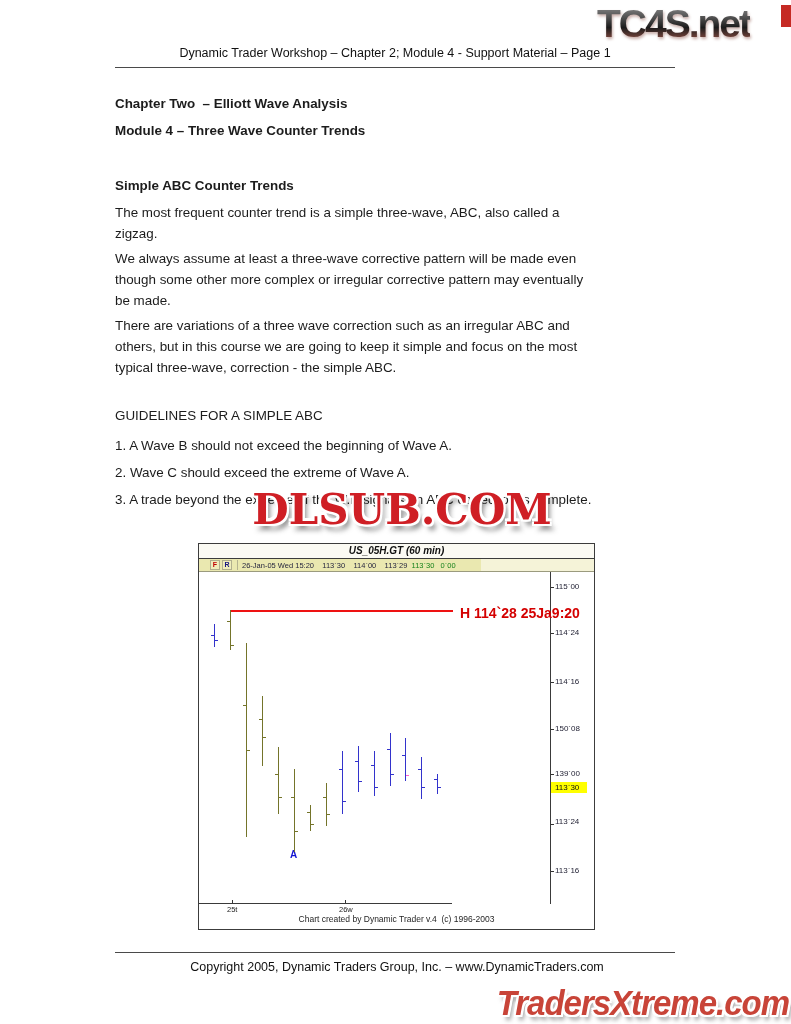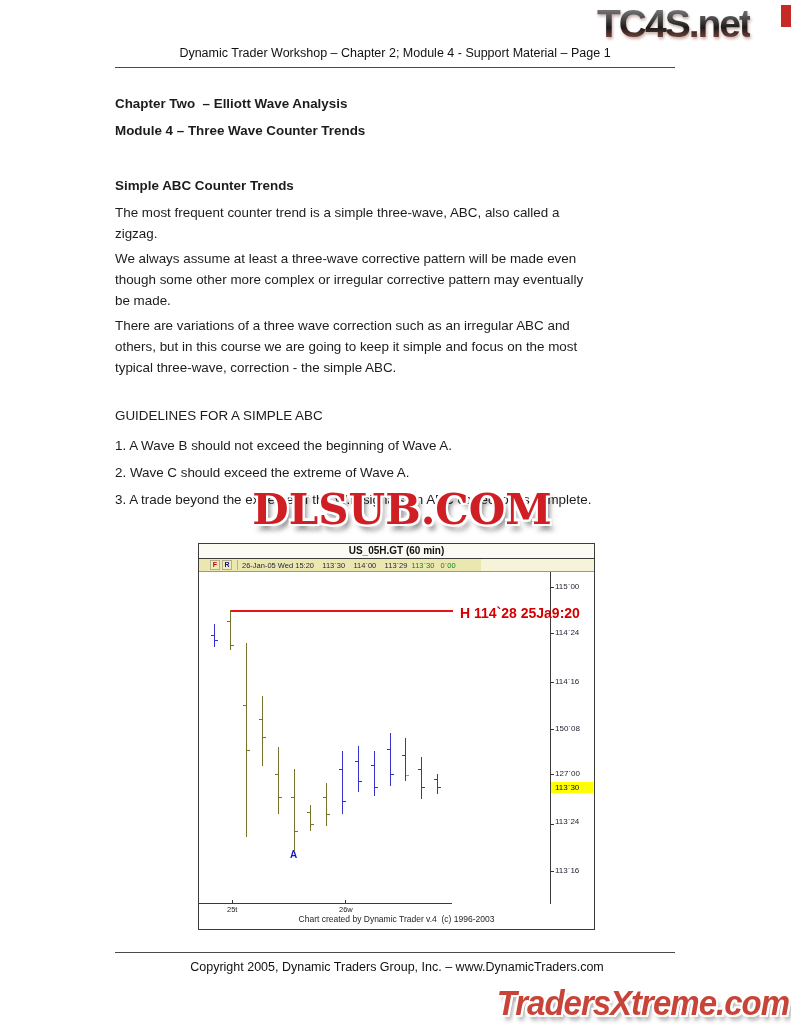--- a/index.html
+++ b/index.html
@@ -50,7 +50,7 @@
   }
   #chart-title{
     height:14px;line-height:14px;border-bottom:1px solid #3c3c3c;background:#fbfaf3;
-    font-size:10px;font-weight:bold;text-align:center;color:#111;white-space:pre;
+    font-size:10px;font-weight:bold;text-align:center;color:#111;white-space:pre;font-style:italic;
   }
   #chart-toolbar{
     height:12px;border-bottom:1px solid #9b9b7e;

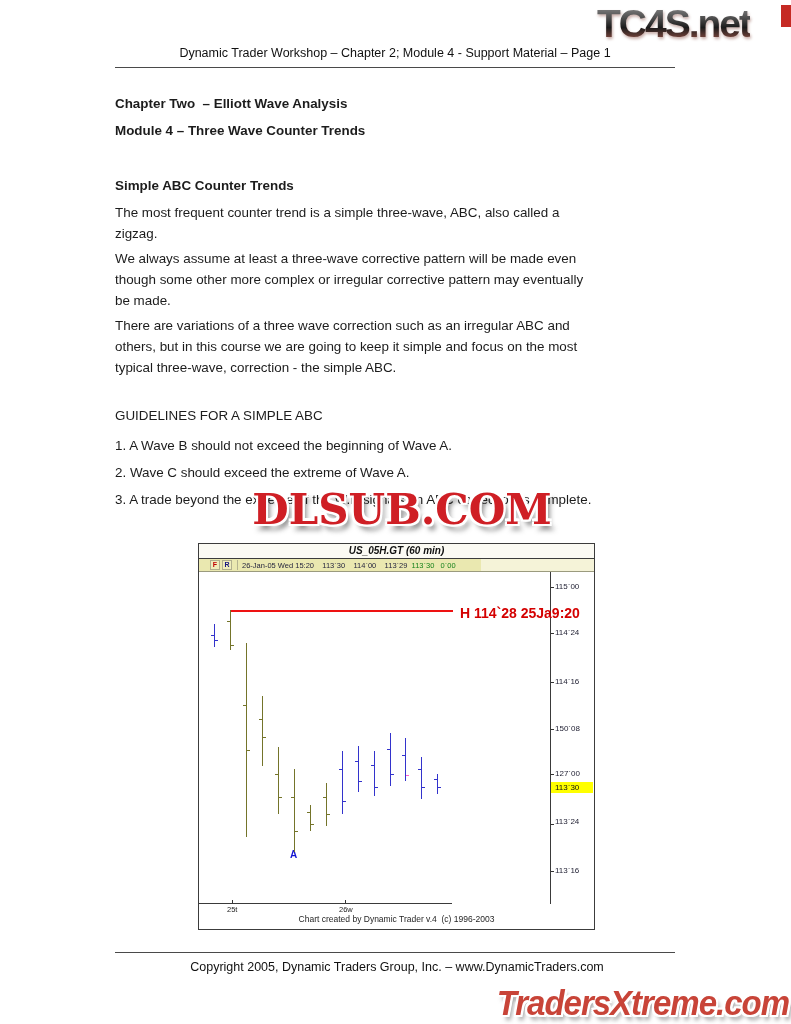--- a/index.html
+++ b/index.html
@@ -200,7 +200,7 @@
         <div class="ytick" style="left: 352px; top: 157px;"></div>
         <div class="ylabel" style="top: 152px;">150`08</div>
         <div class="ytick" style="left: 352px; top: 202px;"></div>
-        <div class="ylabel" style="top: 197px;">127`00</div>
+        <div class="ylabel" style="top: 197px;">139`00</div>
         <div class="ylabel hl" style="top: 210px;">113`30</div>
         <div class="ytick" style="left: 352px; top: 252px;"></div>
         <div class="ylabel" style="top: 245px;">113`24</div>

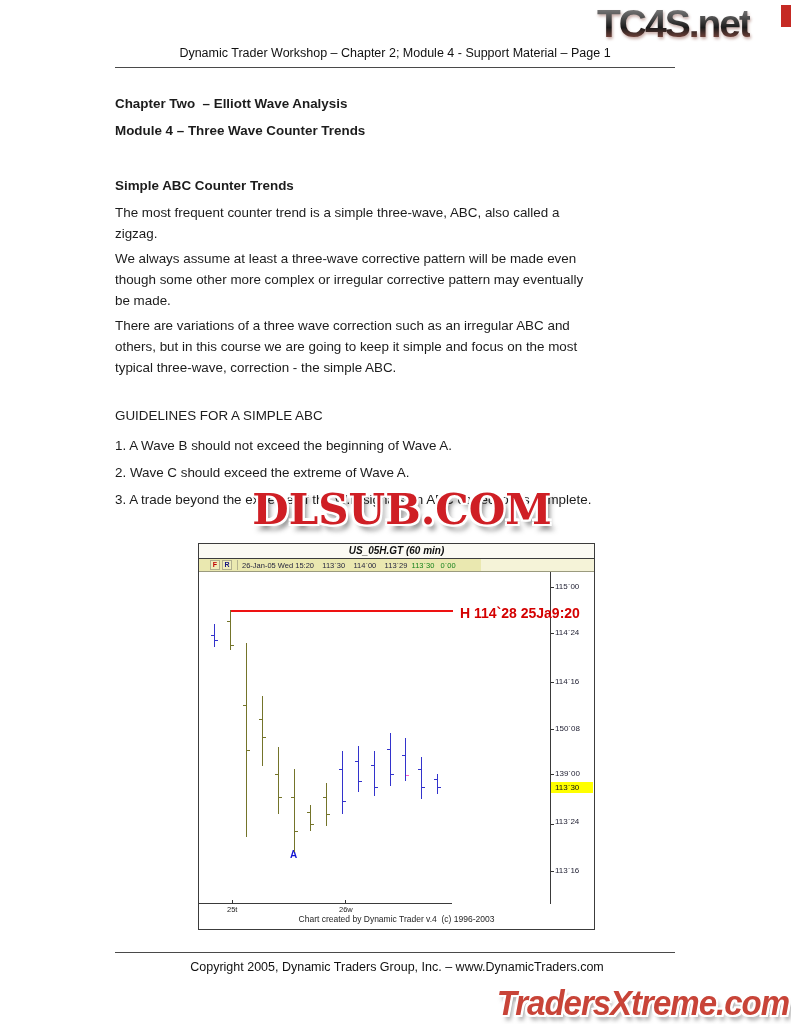--- a/index.html
+++ b/index.html
@@ -83,7 +83,7 @@
   .tick{position:absolute;width:3px;height:1px;}
   .ytick{position:absolute;width:3px;height:1px;background:#333;}
   .ylabel{position:absolute;left:356px;font-size:8px;color:#1d1d30;white-space:pre;}
-  .ylabel.hl{left:352px;background:#ffff00;padding:1px 14px 1px 4px;color:#101010;}
+  .ylabel.hl{left:352px;background:#ffff00;padding:1px 8px 1px 4px;color:#101010;}
   .xtick{position:absolute;top:328px;width:1px;height:3px;background:#333;}
   .xlabel{position:absolute;top:333px;font-size:7.5px;color:#222;white-space:pre;}
 

